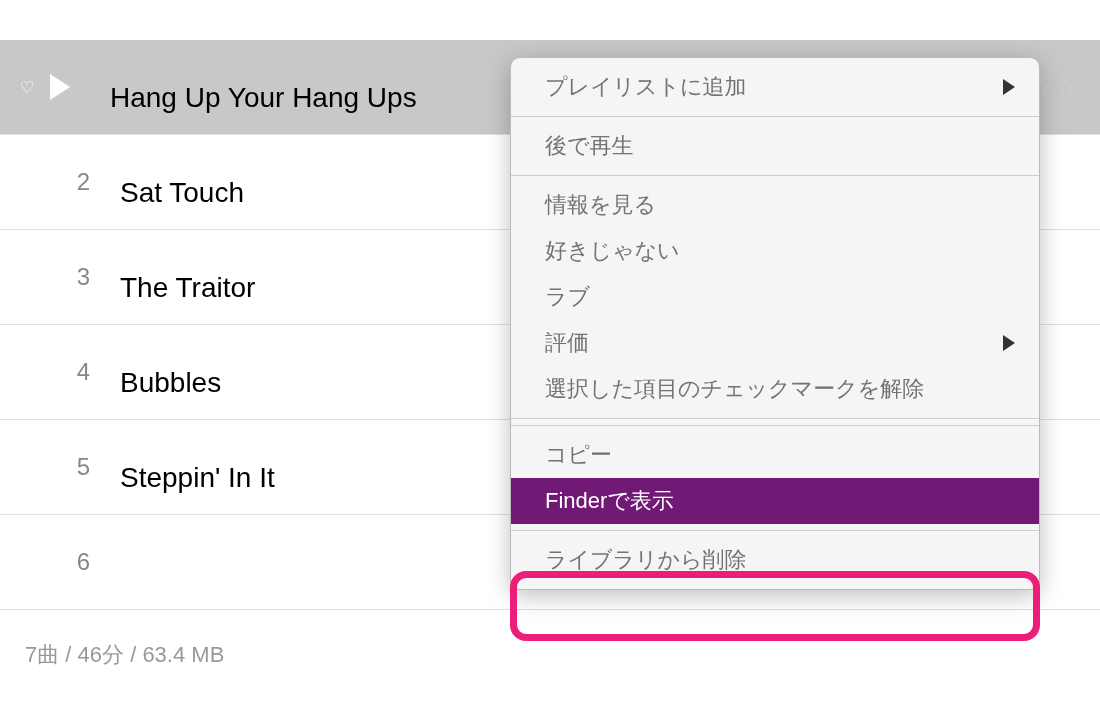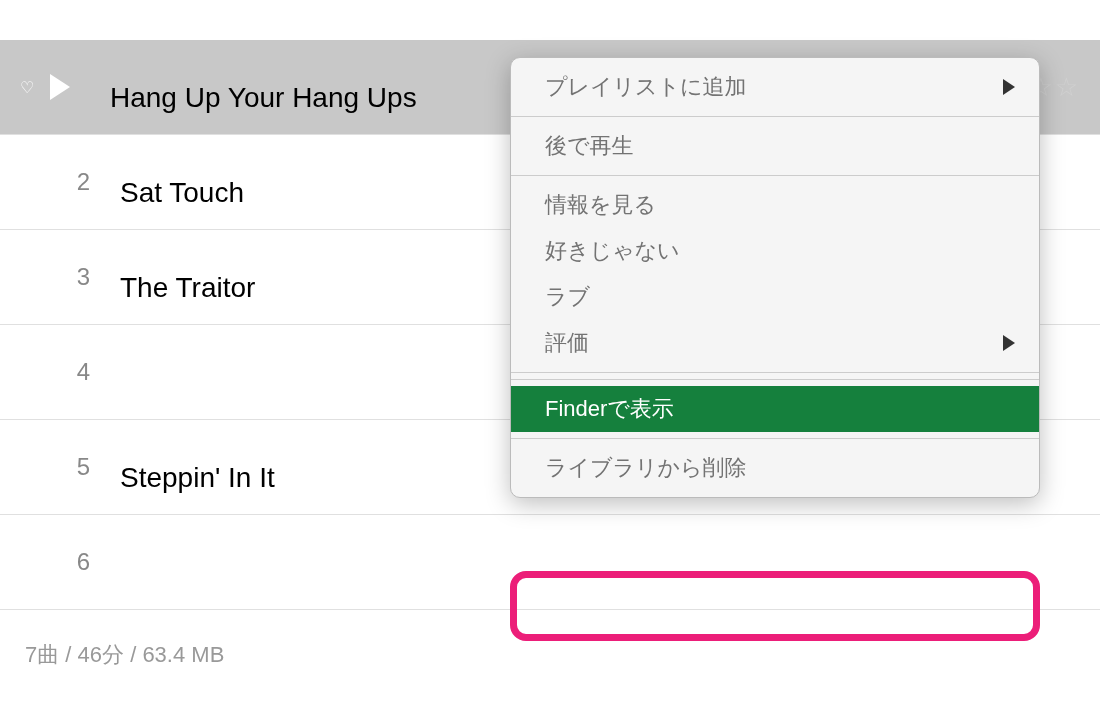--- a/index.html
+++ b/index.html
@@ -142,6 +142,7 @@
   <div class="track-row">
     <span class="heart-icon"></span>
     <span class="track-number">4</span>
+    <span class="track-title">Bubbles</span>
   </div>
   <div class="track-row">
     <span class="heart-icon"></span>

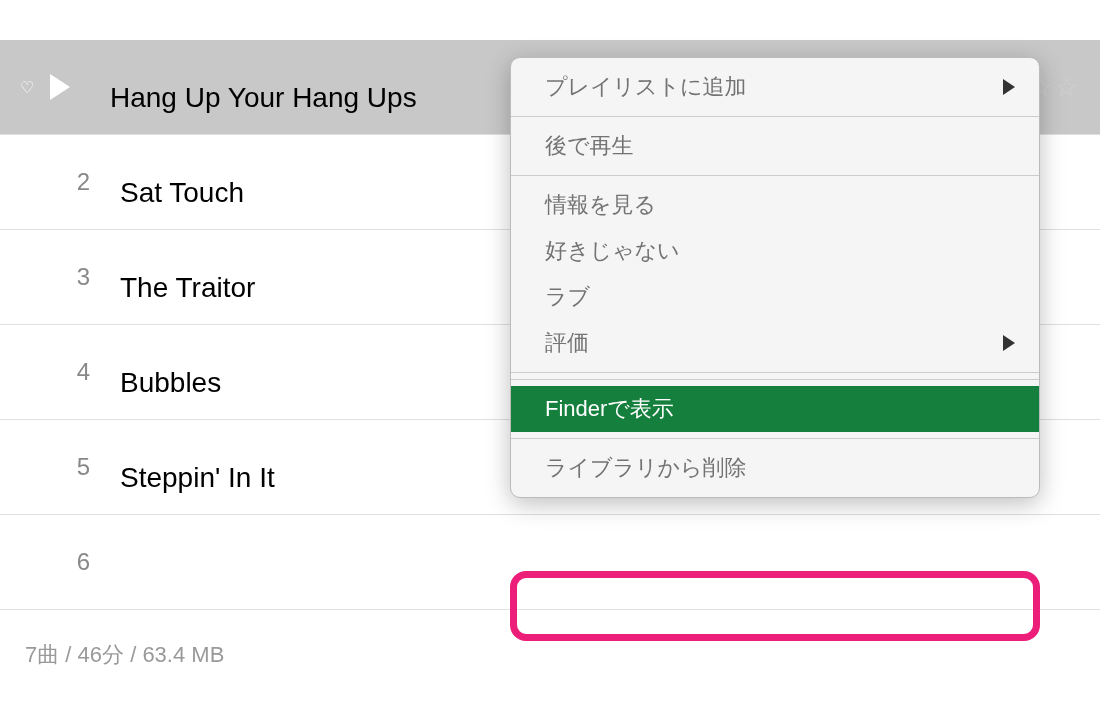--- a/index.html
+++ b/index.html
@@ -166,6 +166,7 @@
   <div class="menu-item">好きじゃない</div>
   <div class="menu-item">ラブ</div>
   <div class="menu-item has-sub">評価</div>
+  <div class="menu-item">選択した項目のチェックマークを解除</div>
   <div class="menu-separator"></div>
   <div class="menu-separator"></div>
   <div class="menu-item highlighted">Finderで表示</div>

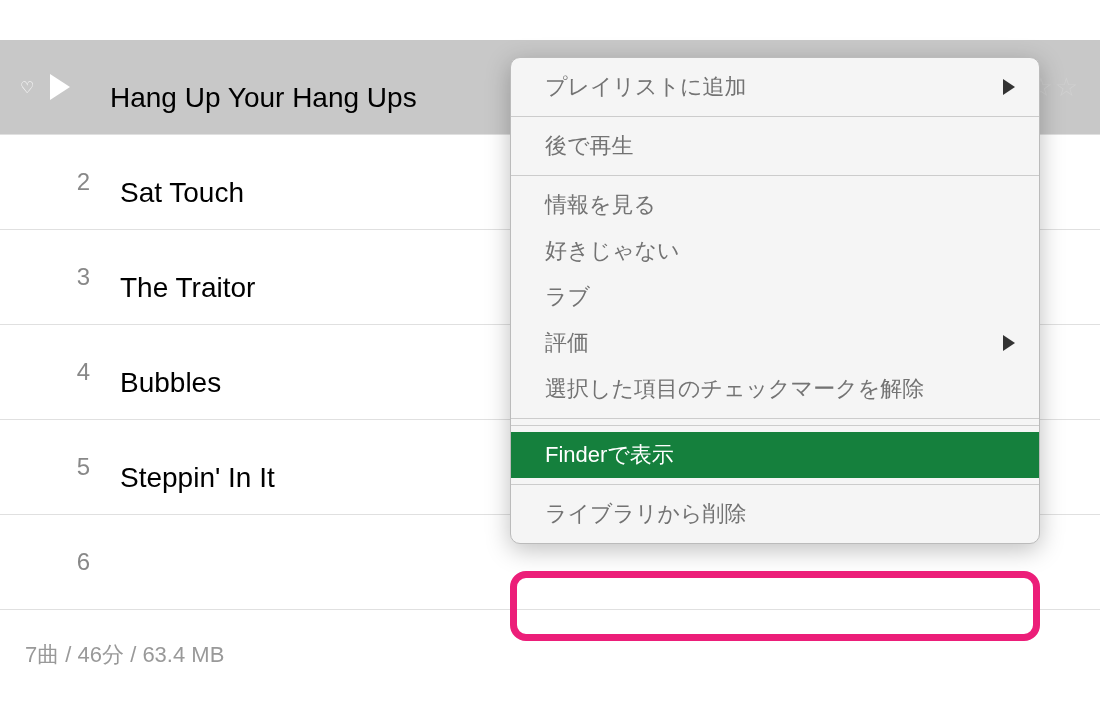--- a/index.html
+++ b/index.html
@@ -169,6 +169,7 @@
   <div class="menu-item">選択した項目のチェックマークを解除</div>
   <div class="menu-separator"></div>
   <div class="menu-separator"></div>
+  <div class="menu-item">コピー</div>
   <div class="menu-item highlighted">Finderで表示</div>
   <div class="menu-separator"></div>
   <div class="menu-item">ライブラリから削除</div>

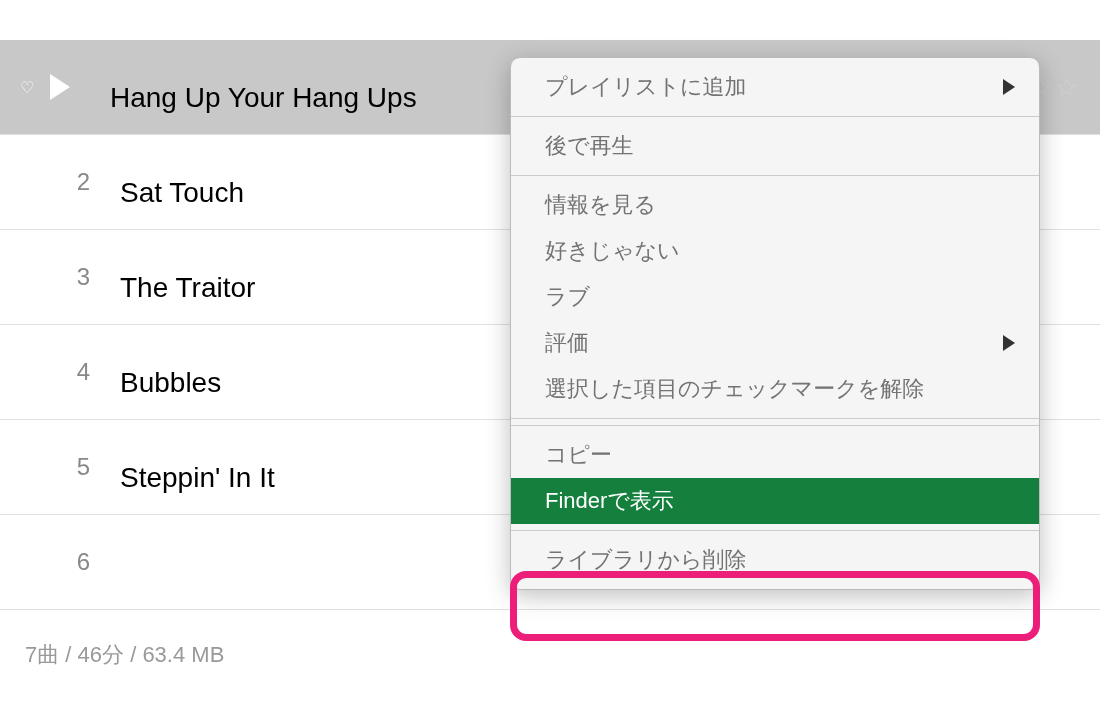--- a/index.html
+++ b/index.html
@@ -104,7 +104,7 @@
       margin: 6px 0;
     }
     .menu-item.highlighted {
-      background: #15803d;
+      background: #701a75;
       color: #fff;
     }
     .highlight-box {

